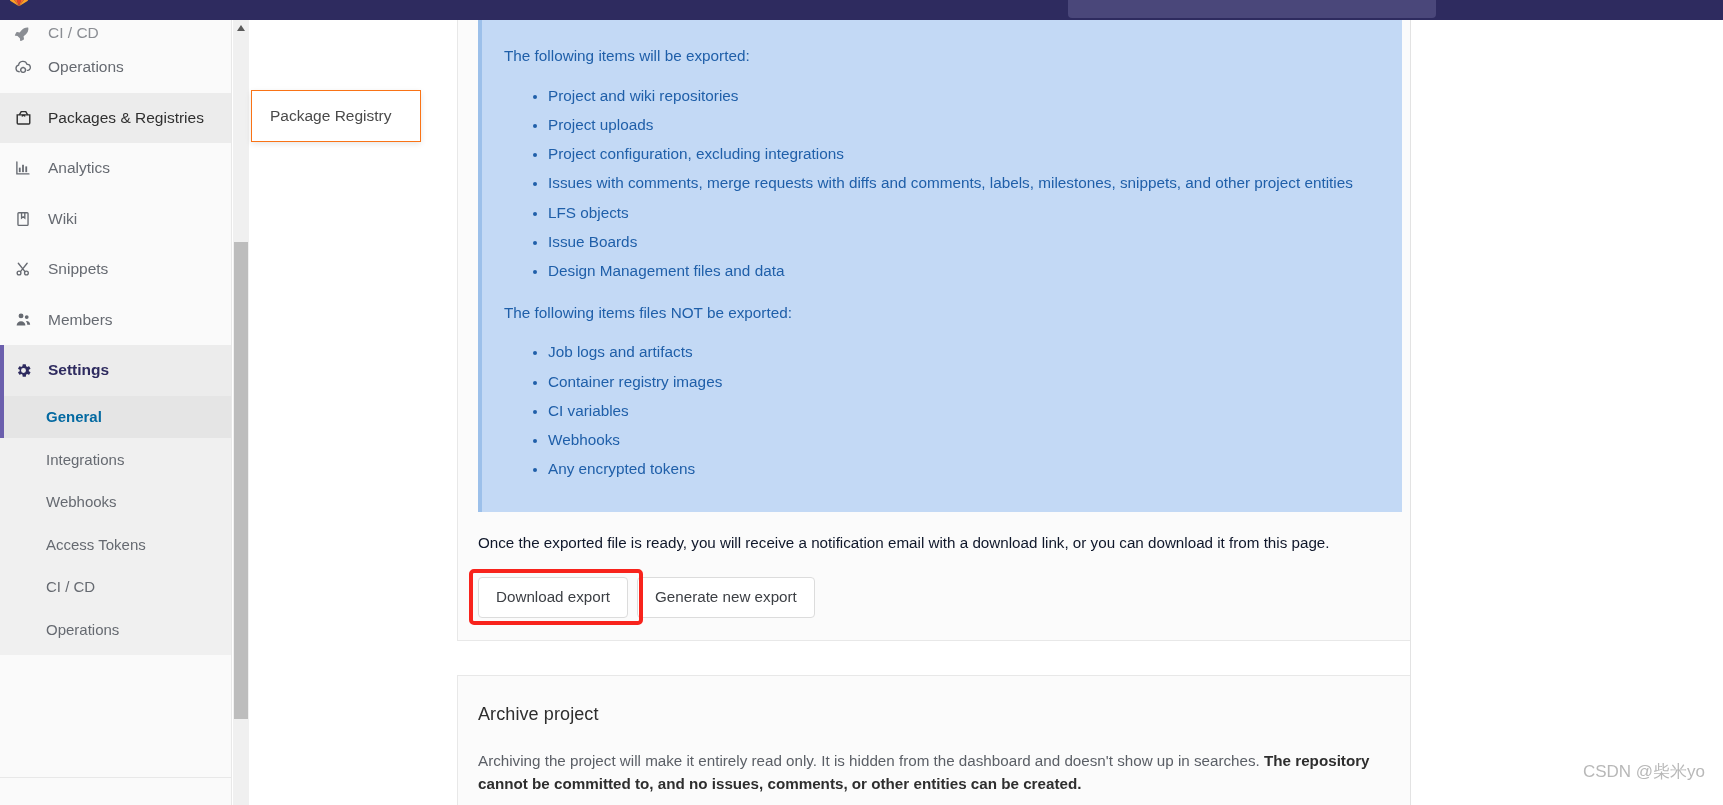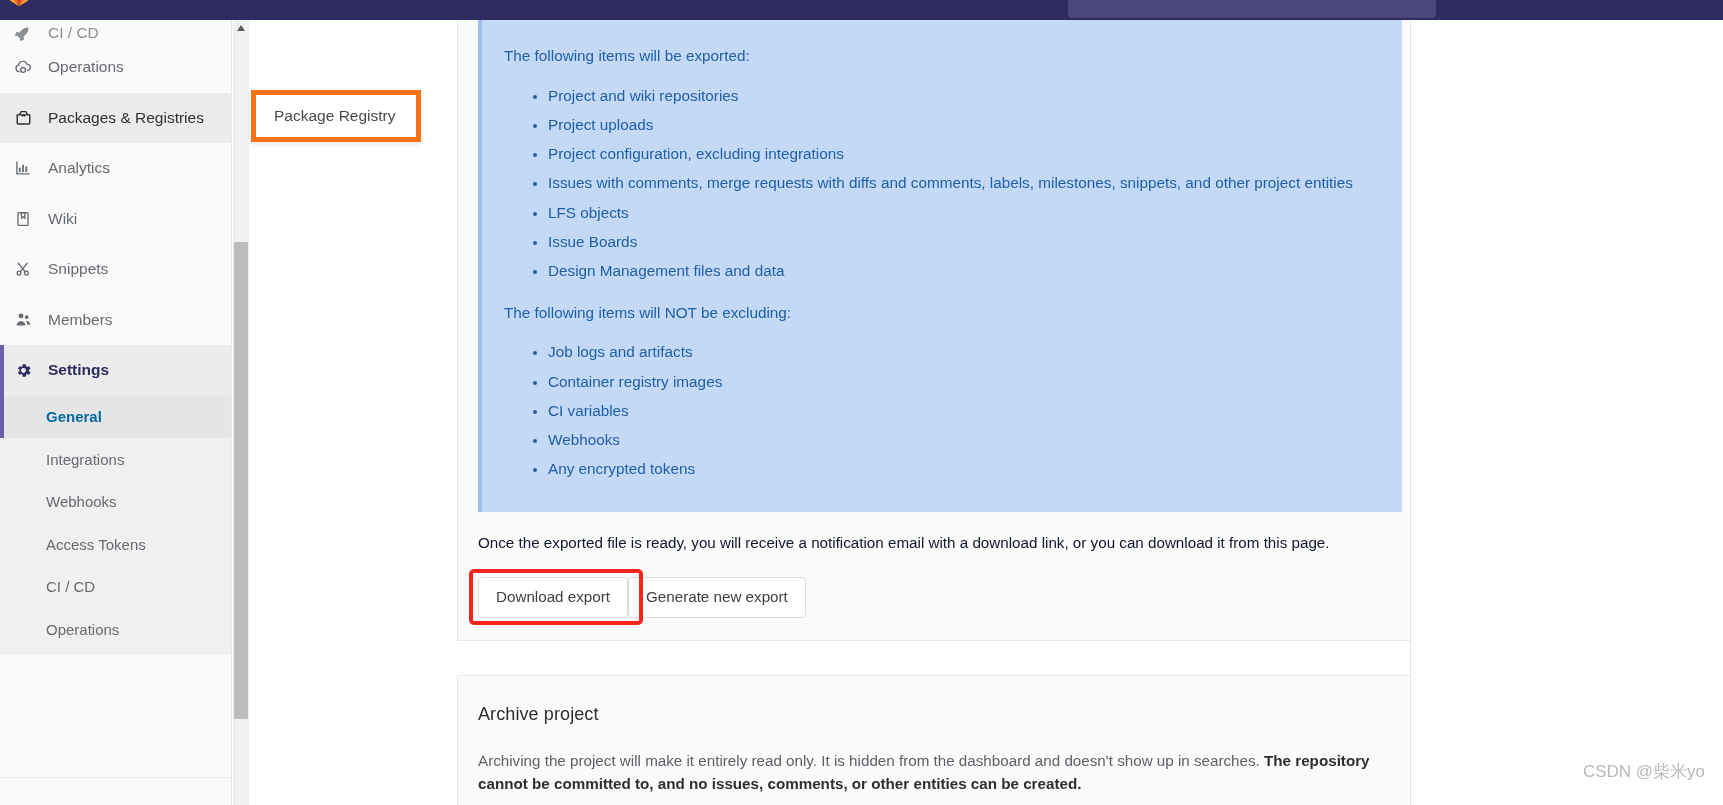--- a/index.html
+++ b/index.html
@@ -89,7 +89,7 @@
     position: absolute; left: 251px; top: 90px;
     width: 170px; height: 52px;
     background: #ffffff;
-    border: 5px solid #f97316;
+    border: 1px solid #f97316;
     box-shadow: 0 2px 6px rgba(0,0,0,.10);
     display: flex; align-items: center;
     padding-left: 18px;

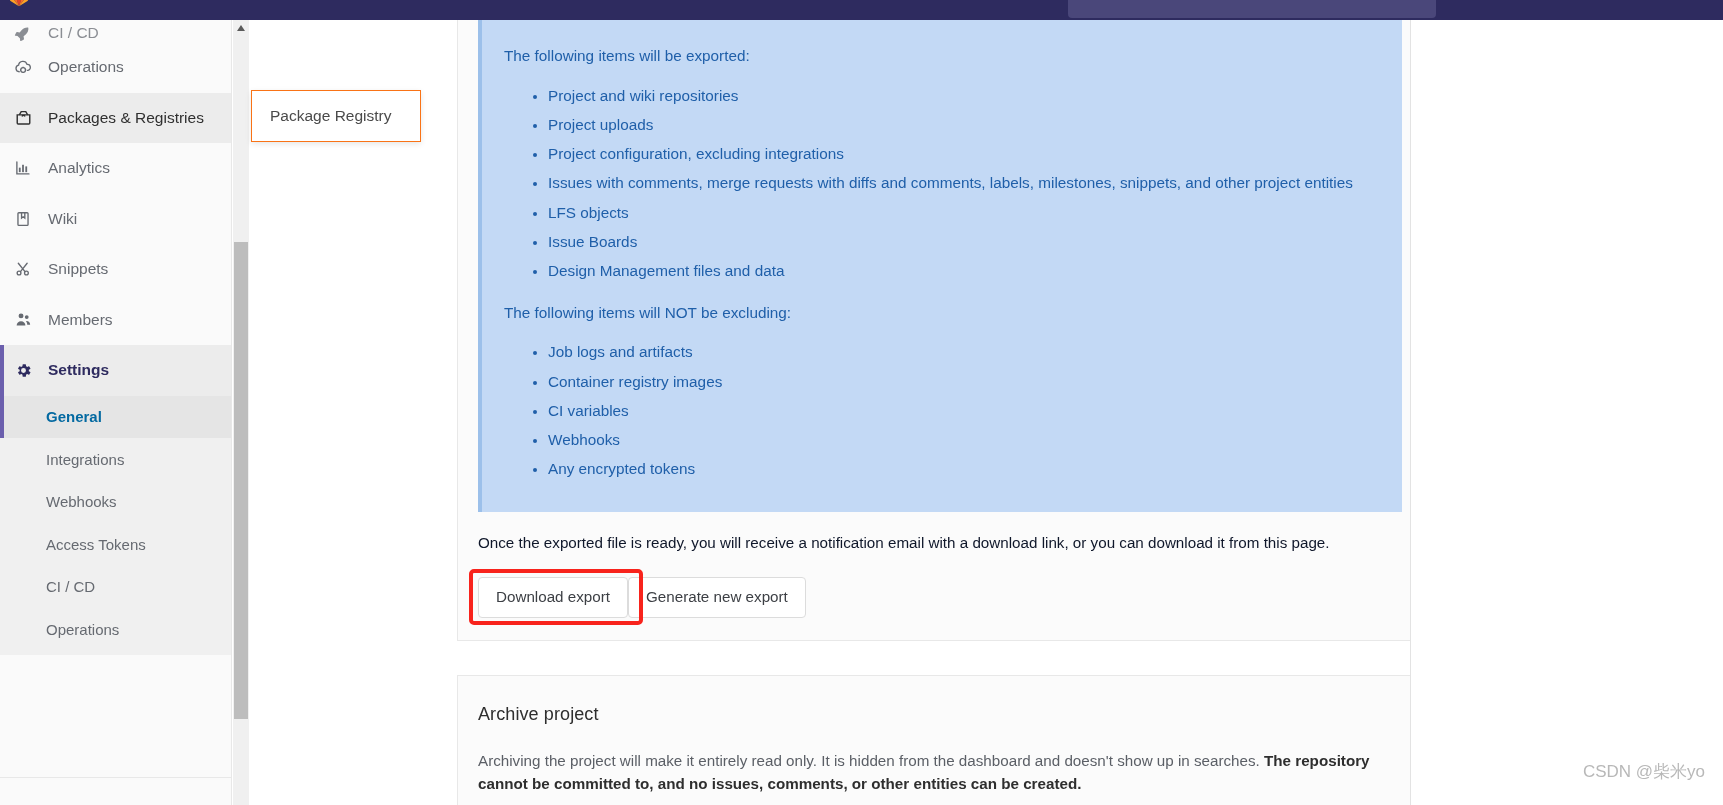--- a/index.html
+++ b/index.html
@@ -367,7 +367,7 @@
               <li>Issue Boards</li>
               <li>Design Management files and data</li>
             </ul>
-            <p>The following items will NOT be excluding:</p>
+            <p>The following items files NOT be exported:</p>
             <ul>
               <li>Job logs and artifacts</li>
               <li>Container registry images</li>

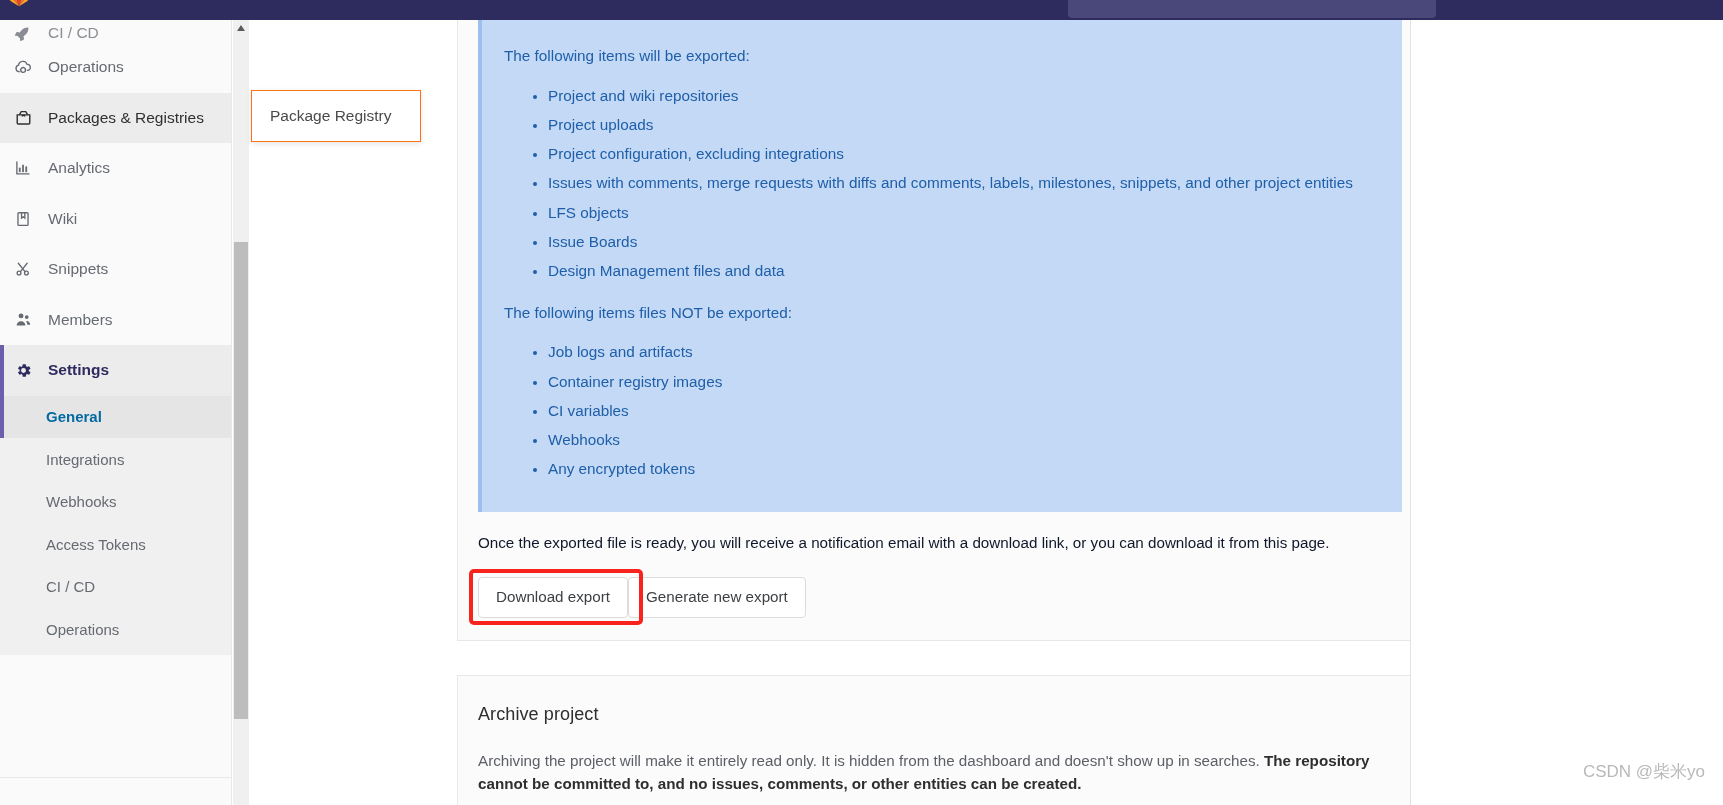--- a/index.html
+++ b/index.html
@@ -153,7 +153,7 @@
     line-height: 1.5;
   }
 
-  .btn-row { position: relative; display: flex; }
+  .btn-row { position: relative; display: flex; gap: 9px; }
   .btn {
     background: #fff;
     border: 1px solid #dcdcdc;

